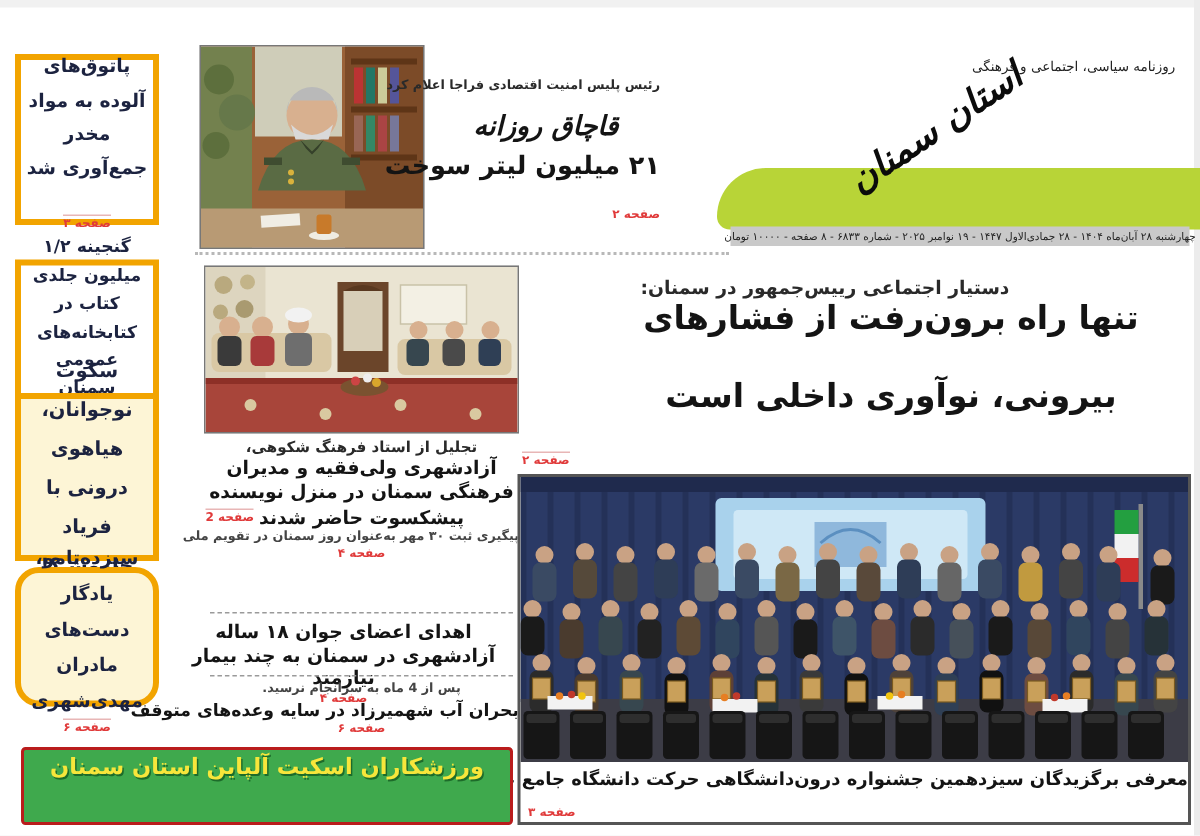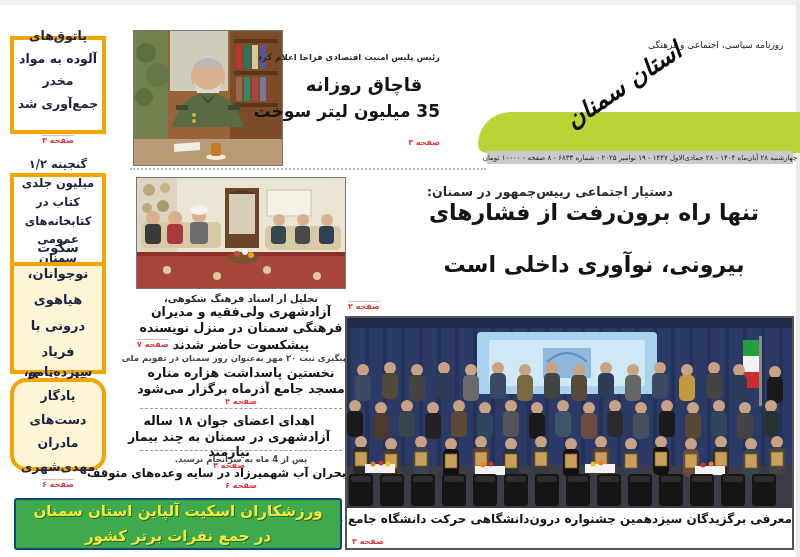--- a/index.html
+++ b/index.html
@@ -51,7 +51,7 @@
 
 <div id="page">
 
-  <div class="sbox" style="top:36px;height:98px;gap:20px;">
+  <div class="sbox" style="top:36px;height:114px;gap:20px;">
     <div class="t">پاتوق‌های آلوده به مواد مخدر جمع‌آوری شد</div>
     <div class="ref ref-line">صفحه ۳</div>
   </div>

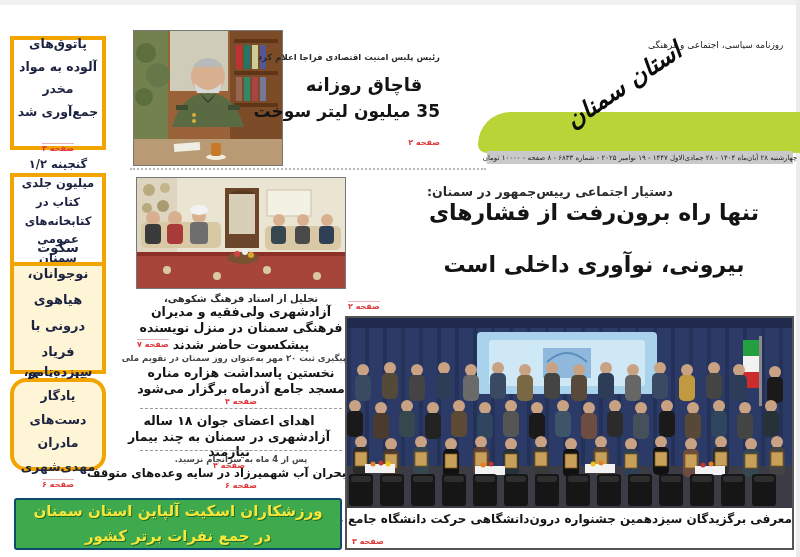--- a/index.html
+++ b/index.html
@@ -105,7 +105,7 @@
   </div>
   <div class="abs" style="left:288px;top:52px;width:152px;text-align:center;">
     <div class="kicker" style="font-size:8.5px;white-space:nowrap;">رئیس پلیس امنیت اقتصادی فراجا اعلام کرد</div>
-    <div class="hl" style="font-size:18px;margin-top:12px;">قاچاق روزانه</div>
+    <div class="hl" style="font-size:18px;margin-top:12px;font-style:italic;">قاچاق روزانه</div>
     <div class="hl" style="font-size:17px;margin-top:6px;white-space:nowrap;">35 میلیون لیتر سوخت</div>
     <div class="ref" style="text-align:right;margin-top:18px;">صفحه ۲</div>
   </div>

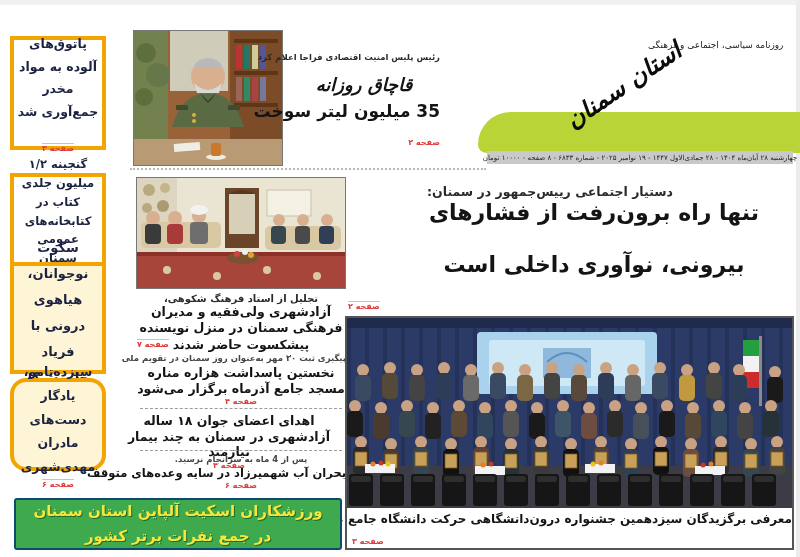--- a/index.html
+++ b/index.html
@@ -106,7 +106,7 @@
   <div class="abs" style="left:288px;top:52px;width:152px;text-align:center;">
     <div class="kicker" style="font-size:8.5px;white-space:nowrap;">رئیس پلیس امنیت اقتصادی فراجا اعلام کرد</div>
     <div class="hl" style="font-size:18px;margin-top:12px;font-style:italic;">قاچاق روزانه</div>
-    <div class="hl" style="font-size:17px;margin-top:6px;white-space:nowrap;">35 میلیون لیتر سوخت</div>
+    <div class="hl" style="font-size:17px;margin-top:6px;white-space:nowrap;">۲۱ میلیون لیتر سوخت</div>
     <div class="ref" style="text-align:right;margin-top:18px;">صفحه ۲</div>
   </div>
 

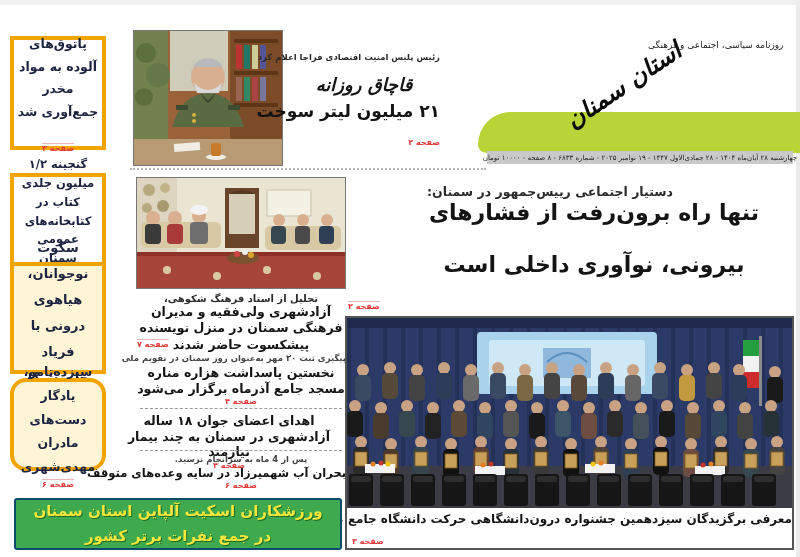--- a/index.html
+++ b/index.html
@@ -170,7 +170,7 @@
   </div>
   <div class="abs kicker" style="left:136px;top:293px;width:210px;text-align:center;font-size:10px;">تجلیل از استاد فرهنگ شکوهی،</div>
   <div class="abs hl" style="left:136px;top:304px;width:210px;text-align:center;font-size:12.5px;line-height:1.3;">آزادشهری ولی‌فقیه و مدیران فرهنگی سمنان در منزل نویسنده پیشکسوت حاضر شدند</div>
-  <div class="abs ref ref-line" style="left:137px;top:339px;">صفحه ۷</div>
+  <div class="abs ref ref-line" style="left:137px;top:339px;">صفحه 2</div>
 
   <div class="abs" style="left:136px;top:353px;width:210px;text-align:center;">
     <div class="kicker" style="font-size:8.5px;color:#444;white-space:nowrap;">پیگیری ثبت ۳۰ مهر به‌عنوان روز سمنان در تقویم ملی</div>

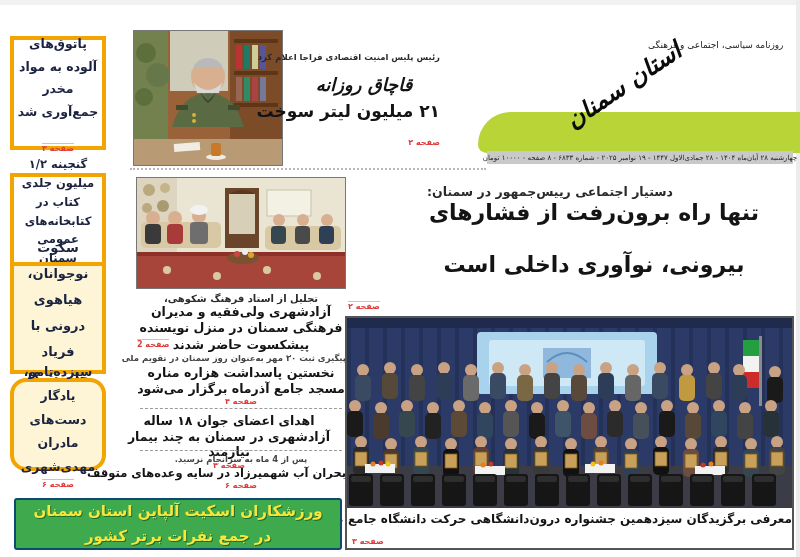--- a/index.html
+++ b/index.html
@@ -174,7 +174,6 @@
 
   <div class="abs" style="left:136px;top:353px;width:210px;text-align:center;">
     <div class="kicker" style="font-size:8.5px;color:#444;white-space:nowrap;">پیگیری ثبت ۳۰ مهر به‌عنوان روز سمنان در تقویم ملی</div>
-    <div class="hl" style="font-size:12.5px;line-height:1.25;margin-top:2px;">نخستین پاسداشت هزاره مناره مسجد جامع آذرماه برگزار می‌شود</div>
     <div class="ref" style="margin-top:2px;">صفحه ۴</div>
   </div>
   <div class="dash-sep" style="left:140px;top:408px;width:202px;"></div>

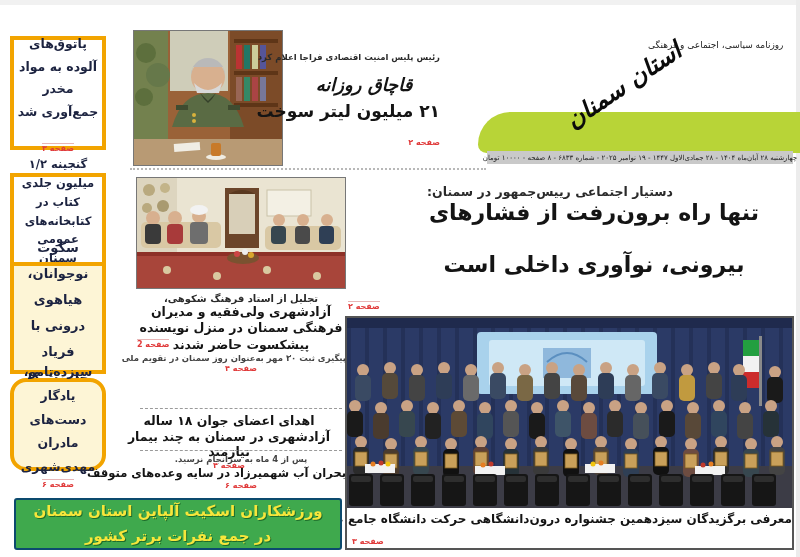--- a/index.html
+++ b/index.html
@@ -23,8 +23,8 @@
   .dot-sep{position:absolute;border-top:2px dotted #b8b8b8;}
   
   #sport-banner{position:absolute;left:14px;top:498px;width:328px;height:52px;
-    background:#3fa94d;border:2px solid #0c4a6e;border-radius:3px;box-sizing:border-box;
-    display:flex;flex-direction:column;justify-content:space-between;align-items:center;}
+    background:#3fa94d;border:2px solid #b91c1c;border-radius:3px;box-sizing:border-box;
+    display:flex;flex-direction:column;justify-content:flex-start;align-items:center;}
   #sport-banner div{color:#f7e63b;font-weight:bold;font-size:15px;line-height:1.55;
     text-shadow:1px 1px 0 #1d6b2a;}
   

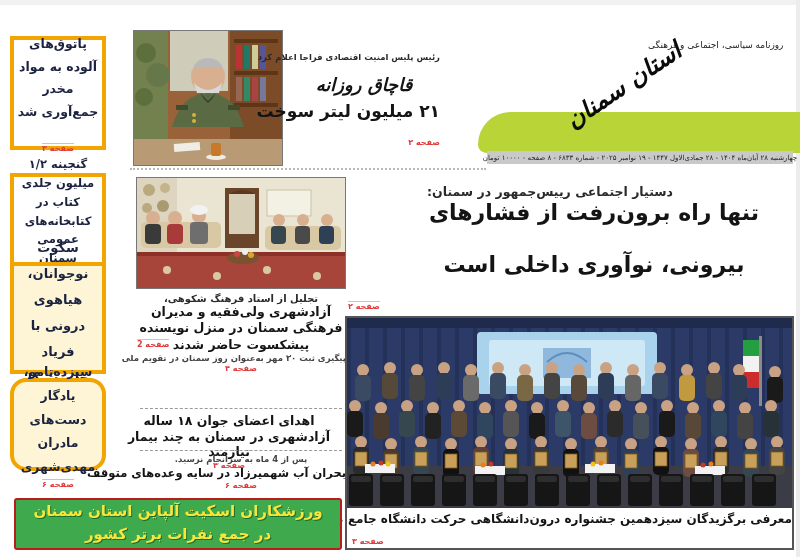--- a/index.html
+++ b/index.html
@@ -304,7 +304,6 @@
 
   <div id="sport-banner">
     <div>ورزشکاران اسکیت آلپاین استان سمنان</div>
-    <div>در جمع نفرات برتر کشور</div>
   </div>
 
 </div>

